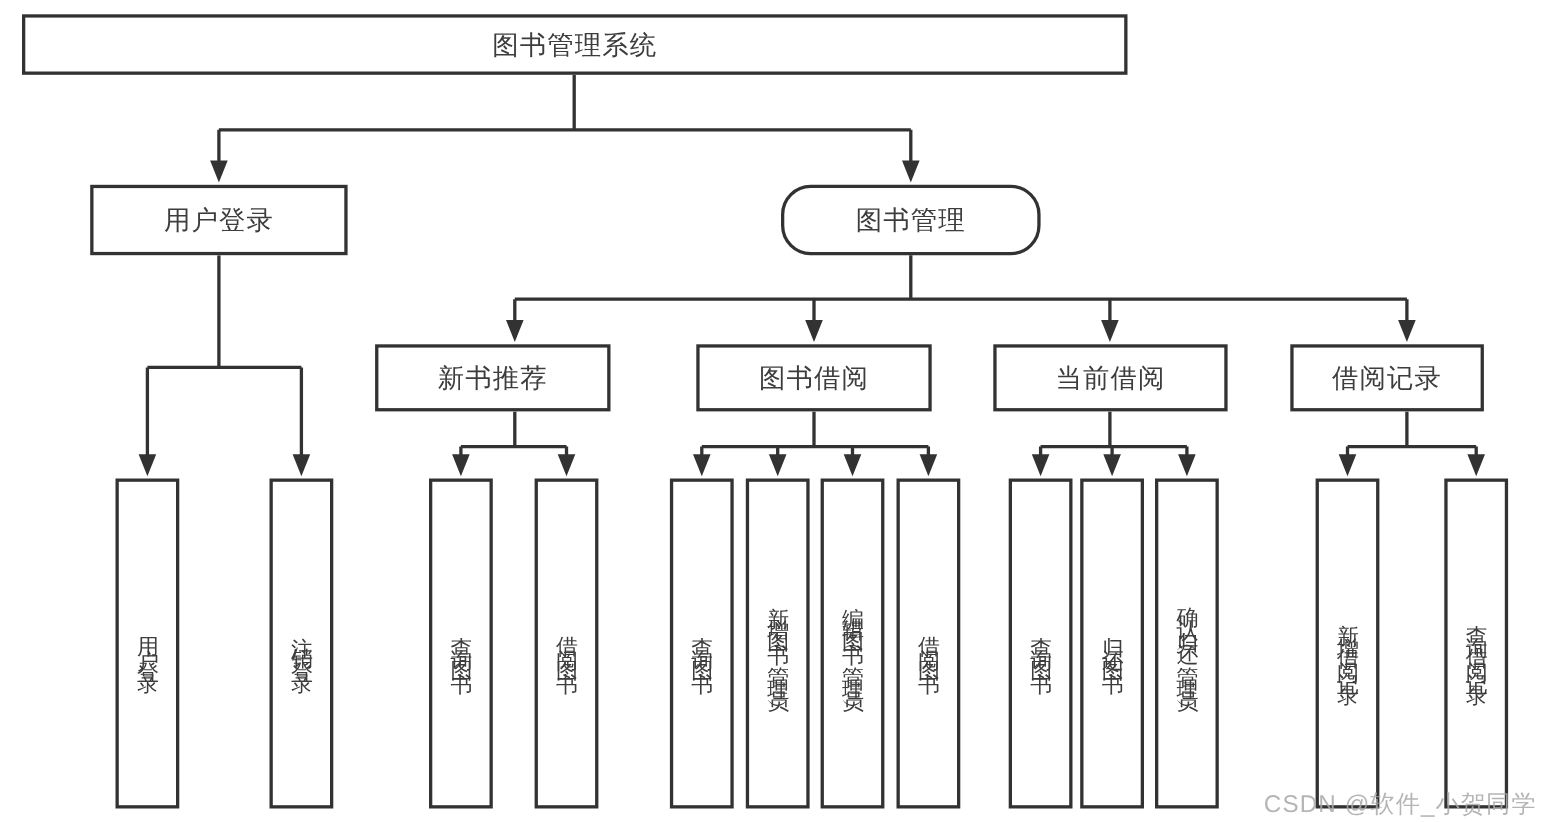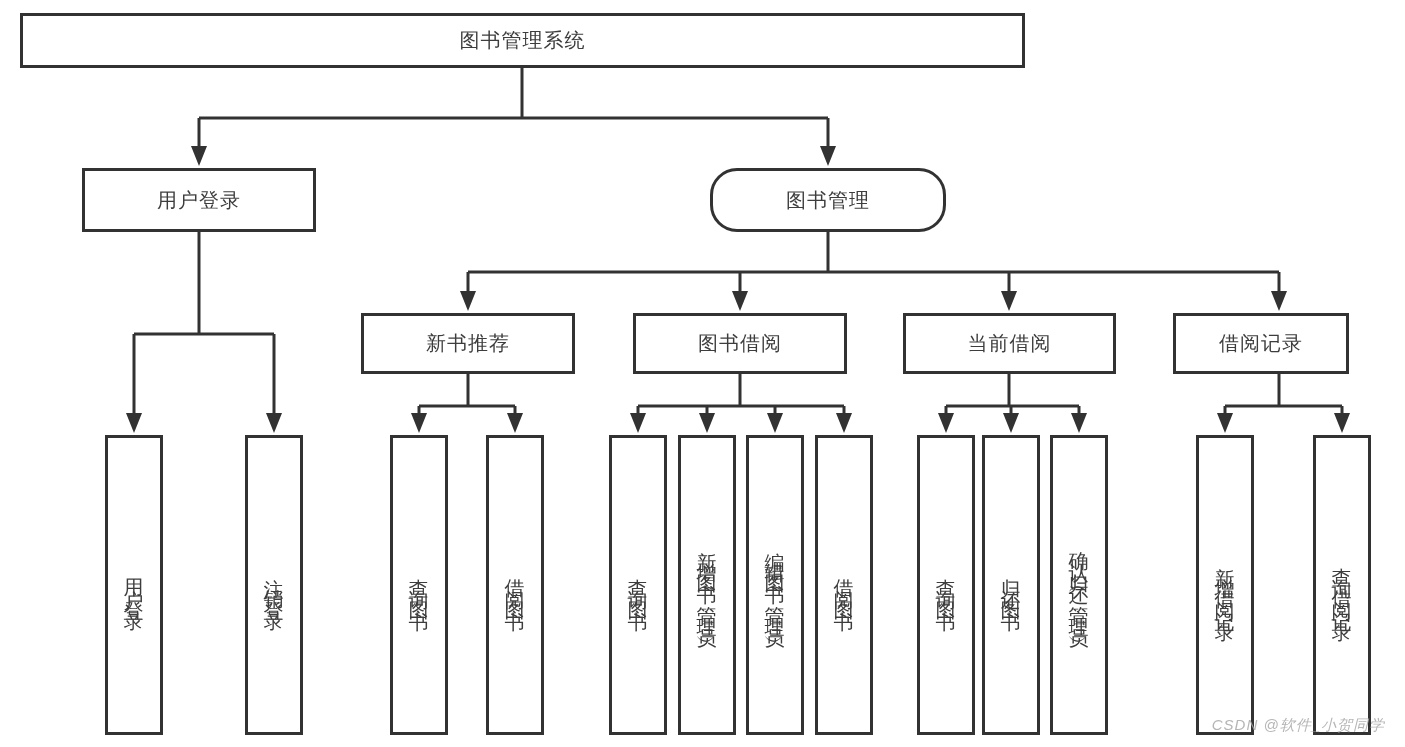--- a/index.html
+++ b/index.html
@@ -38,7 +38,7 @@
   }
   .label {
     color: var(--text);
-    font-size: 20px;
+    font-size: 24px;
     letter-spacing: 1px;
     white-space: nowrap;
   }

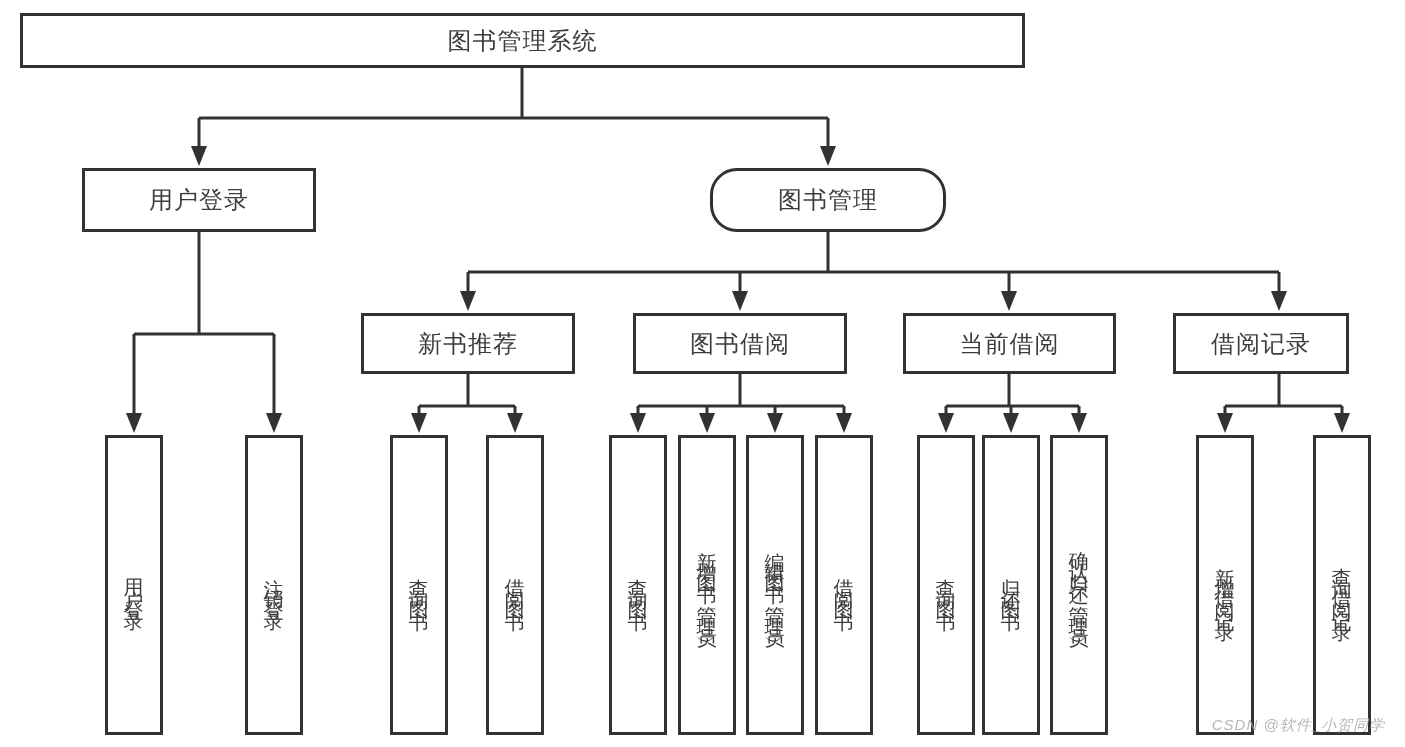--- a/index.html
+++ b/index.html
@@ -56,7 +56,7 @@
   .b-root    { left: 20px;   top: 13px;  width: 1005px; height: 55px; }
   .b-login   { left: 82px;   top: 168px; width: 234px;  height: 64px; }
   .b-mgmt    { left: 710px;  top: 168px; width: 236px;  height: 64px; border-radius: 27px; }
-  .b-rec     { left: 361px;  top: 313px; width: 214px;  height: 61px; }
+  .b-rec     { left: 341px;  top: 313px; width: 214px;  height: 61px; }
   .b-borrow  { left: 633px;  top: 313px; width: 214px;  height: 61px; }
   .b-current { left: 903px;  top: 313px; width: 213px;  height: 61px; }
   .b-record  { left: 1173px; top: 313px; width: 176px;  height: 61px; }

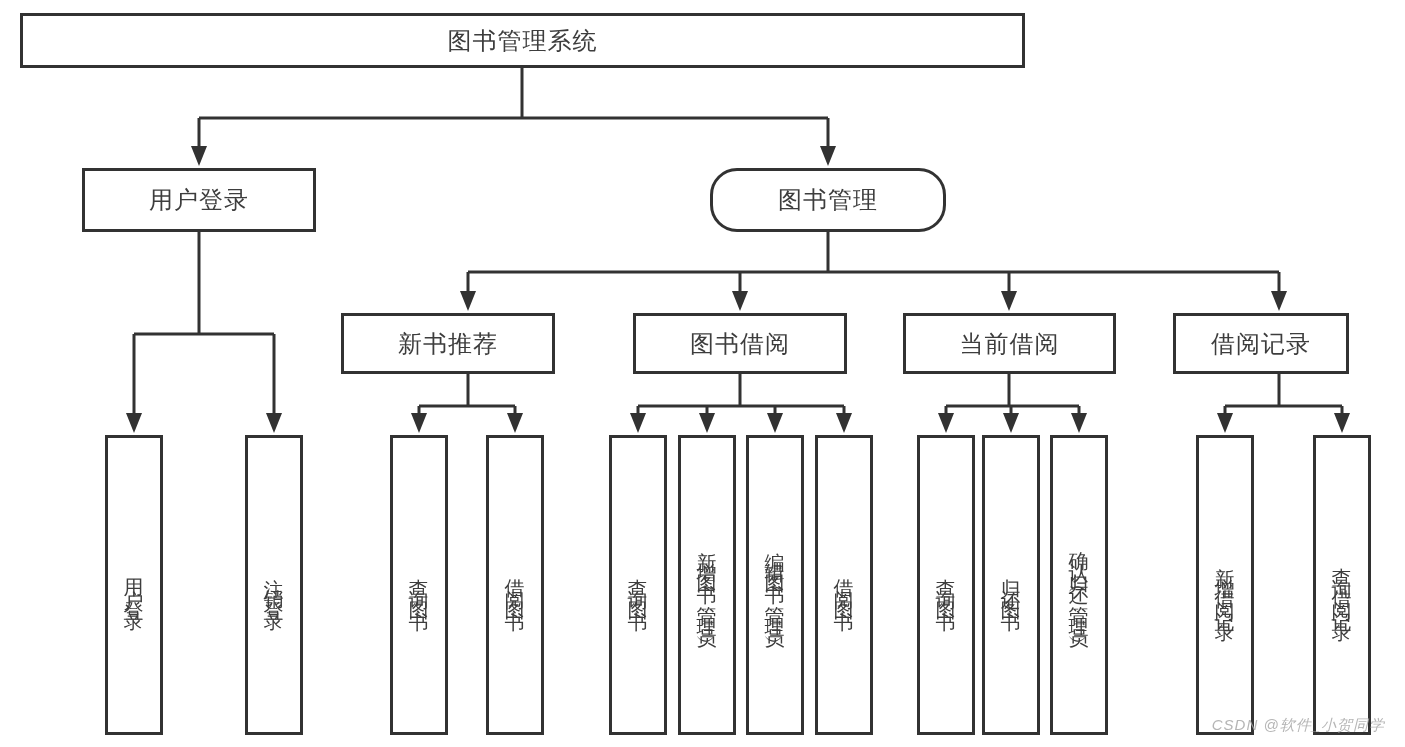--- a/index.html
+++ b/index.html
@@ -76,14 +76,13 @@
   .l13 { left: 1313px; }
   .watermark {
     position: absolute;
-    top: 716px; right: 20px;
-    font-size: 15px;
+    top: 716px; right: 8px;
+    font-size: 22px;
     letter-spacing: 1px;
     color: var(--watermark);
     opacity: 0.85;
     z-index: 5;
     white-space: nowrap;
-    font-style: italic;
   }
 </style>
 </head>

